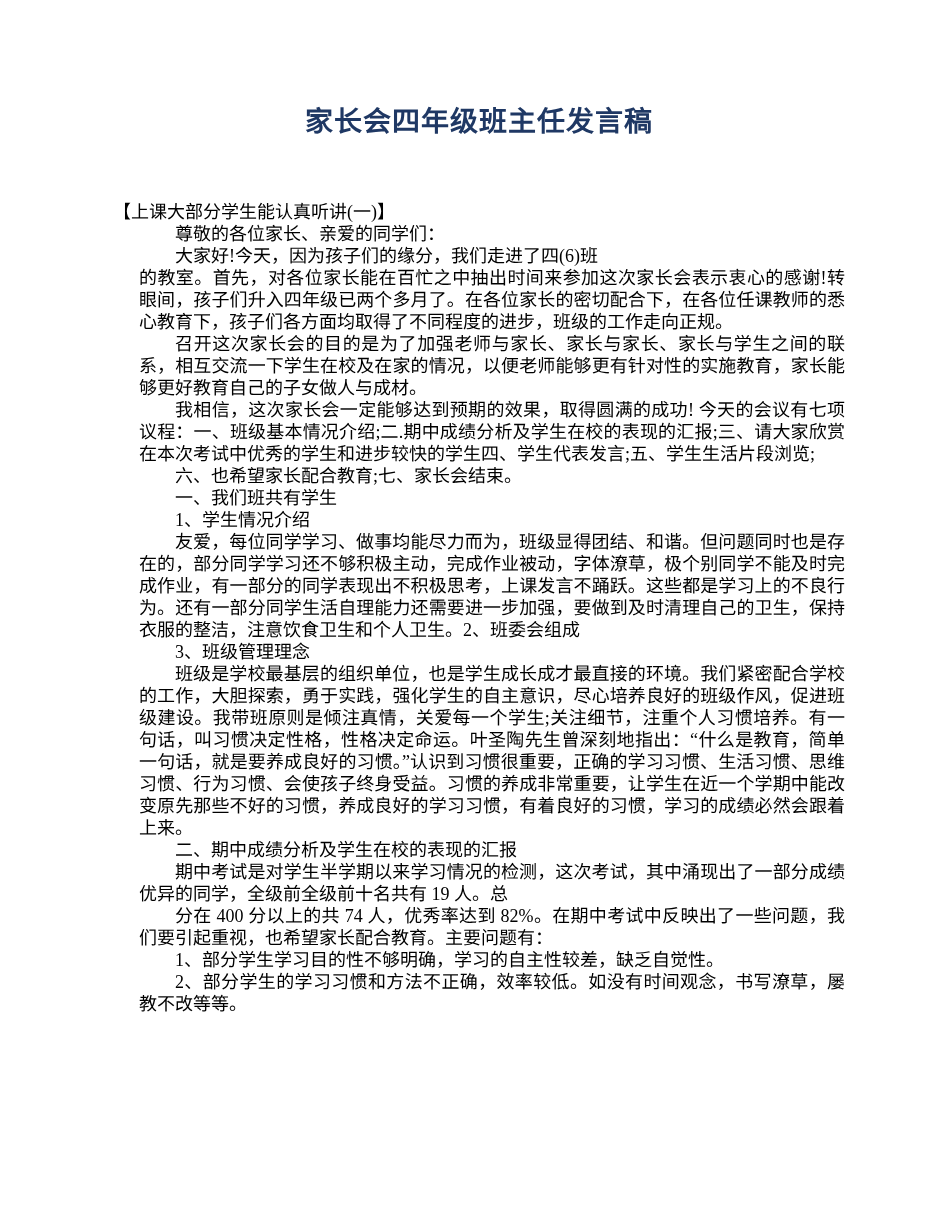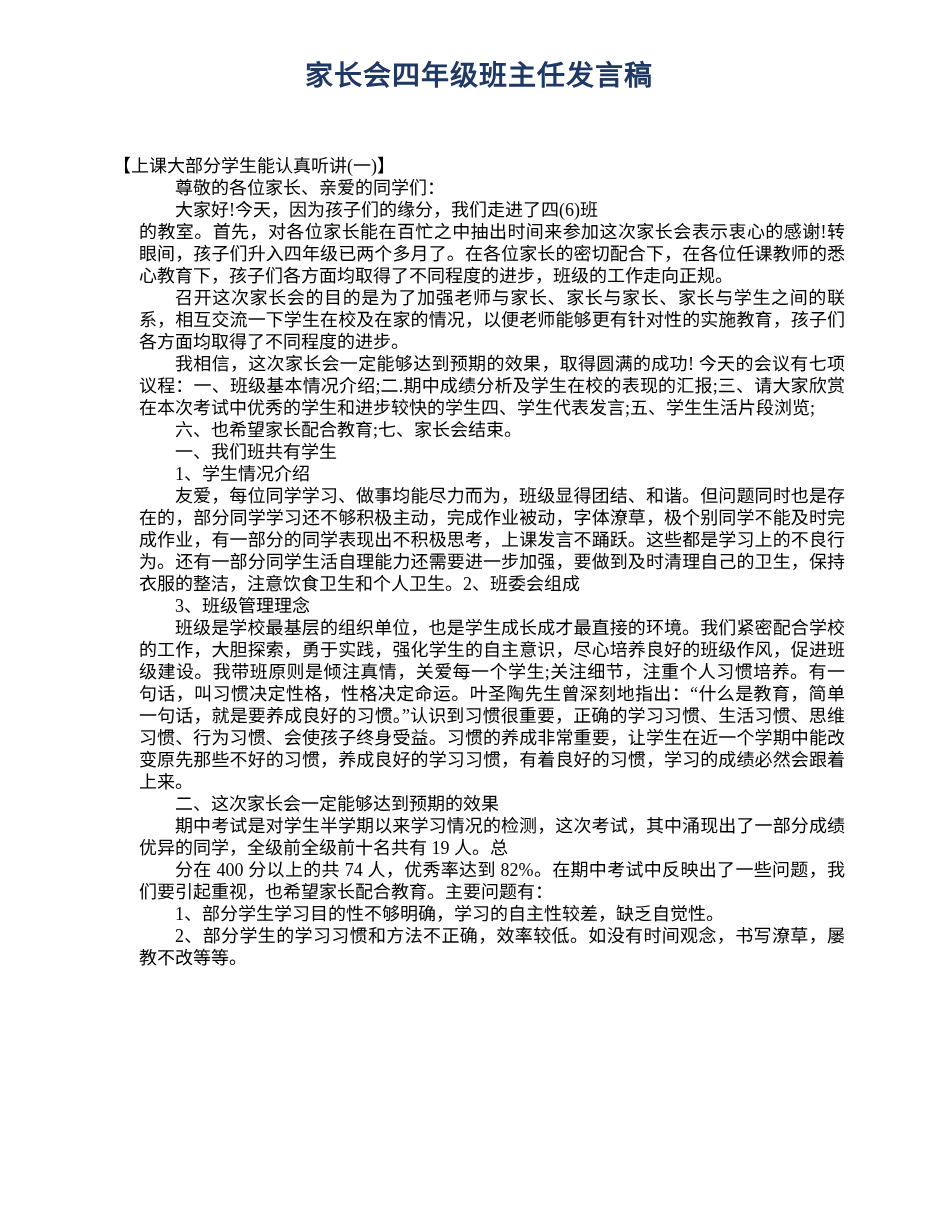--- a/index.html
+++ b/index.html
@@ -19,7 +19,7 @@
     margin: 0 auto;
     background: #ffffff;
     box-sizing: border-box;
-    padding: 58px 105px 60px 113px;
+    padding: 104px 105px 60px 113px;
   }
   .doc-title {
     margin: 0 0 62px 0;

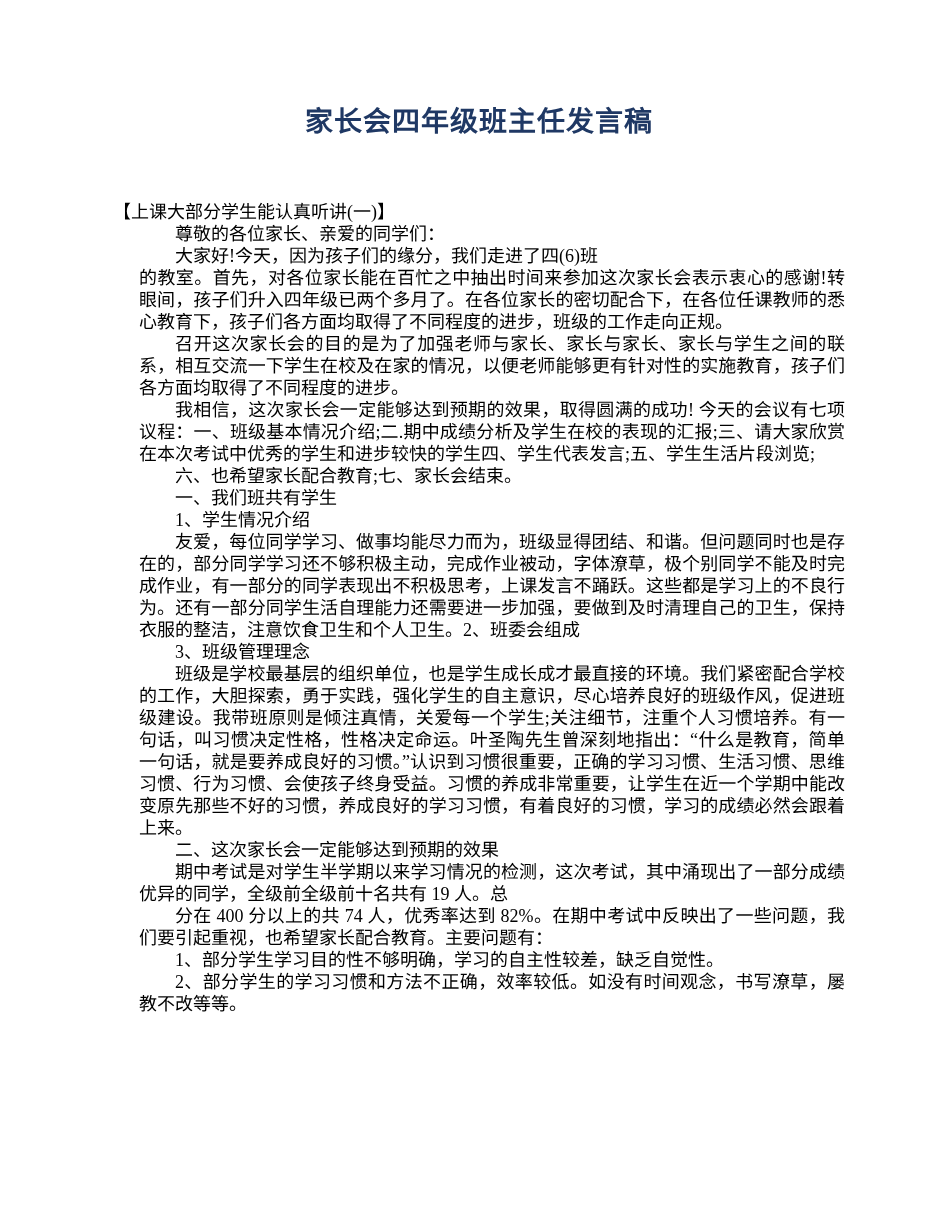--- a/index.html
+++ b/index.html
@@ -57,7 +57,7 @@
       <p class="para indent">尊敬的各位家长、亲爱的同学们：</p>
       <p class="para indent">大家好!今天，因为孩子们的缘分，我们走进了四(6)班
 的教室。首先，对各位家长能在百忙之中抽出时间来参加这次家长会表示衷心的感谢!转眼间，孩子们升入四年级已两个多月了。在各位家长的密切配合下，在各位任课教师的悉心教育下，孩子们各方面均取得了不同程度的进步，班级的工作走向正规。</p>
-      <p class="para indent">召开这次家长会的目的是为了加强老师与家长、家长与家长、家长与学生之间的联系，相互交流一下学生在校及在家的情况，以便老师能够更有针对性的实施教育，孩子们各方面均取得了不同程度的进步。</p>
+      <p class="para indent">召开这次家长会的目的是为了加强老师与家长、家长与家长、家长与学生之间的联系，相互交流一下学生在校及在家的情况，以便老师能够更有针对性的实施教育，家长能够更好教育自己的子女做人与成材。</p>
       <p class="para indent">我相信，这次家长会一定能够达到预期的效果，取得圆满的成功! 今天的会议有七项议程：一、班级基本情况介绍;二.期中成绩分析及学生在校的表现的汇报;三、请大家欣赏在本次考试中优秀的学生和进步较快的学生四、学生代表发言;五、学生生活片段浏览;</p>
       <p class="para indent">六、也希望家长配合教育;七、家长会结束。</p>
       <p class="para indent">一、我们班共有学生</p>

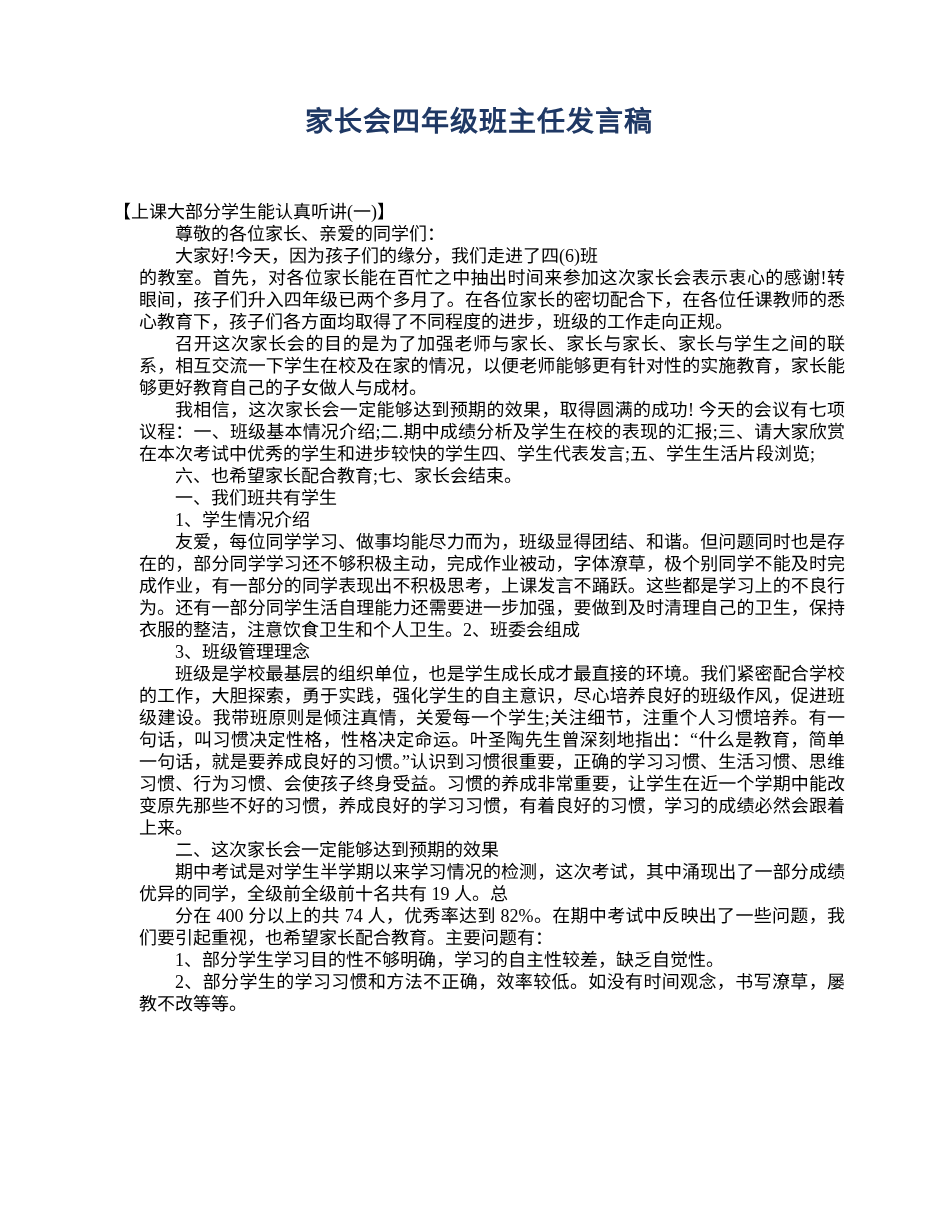--- a/index.html
+++ b/index.html
@@ -65,7 +65,7 @@
       <p class="para indent">友爱，每位同学学习、做事均能尽力而为，班级显得团结、和谐。但问题同时也是存在的，部分同学学习还不够积极主动，完成作业被动，字体潦草，极个别同学不能及时完成作业，有一部分的同学表现出不积极思考，上课发言不踊跃。这些都是学习上的不良行为。还有一部分同学生活自理能力还需要进一步加强，要做到及时清理自己的卫生，保持衣服的整洁，注意饮食卫生和个人卫生。2、班委会组成</p>
       <p class="para indent">3、班级管理理念</p>
       <p class="para indent">班级是学校最基层的组织单位，也是学生成长成才最直接的环境。我们紧密配合学校的工作，大胆探索，勇于实践，强化学生的自主意识，尽心培养良好的班级作风，促进班级建设。我带班原则是倾注真情，关爱每一个学生;关注细节，注重个人习惯培养。有一句话，叫习惯决定性格，性格决定命运。叶圣陶先生曾深刻地指出：“什么是教育，简单一句话，就是要养成良好的习惯。”认识到习惯很重要，正确的学习习惯、生活习惯、思维习惯、行为习惯、会使孩子终身受益。习惯的养成非常重要，让学生在近一个学期中能改变原先那些不好的习惯，养成良好的学习习惯，有着良好的习惯，学习的成绩必然会跟着上来。</p>
-      <p class="para indent">二、这次家长会一定能够达到预期的效果</p>
+      <p class="para indent">二、期中成绩分析及学生在校的表现的汇报</p>
       <p class="para indent">期中考试是对学生半学期以来学习情况的检测，这次考试，其中涌现出了一部分成绩优异的同学，全级前全级前十名共有 19 人。总</p>
       <p class="para indent">分在 400 分以上的共 74 人，优秀率达到 82%。在期中考试中反映出了一些问题，我们要引起重视，也希望家长配合教育。主要问题有：</p>
       <p class="para indent">1、部分学生学习目的性不够明确，学习的自主性较差，缺乏自觉性。</p>

